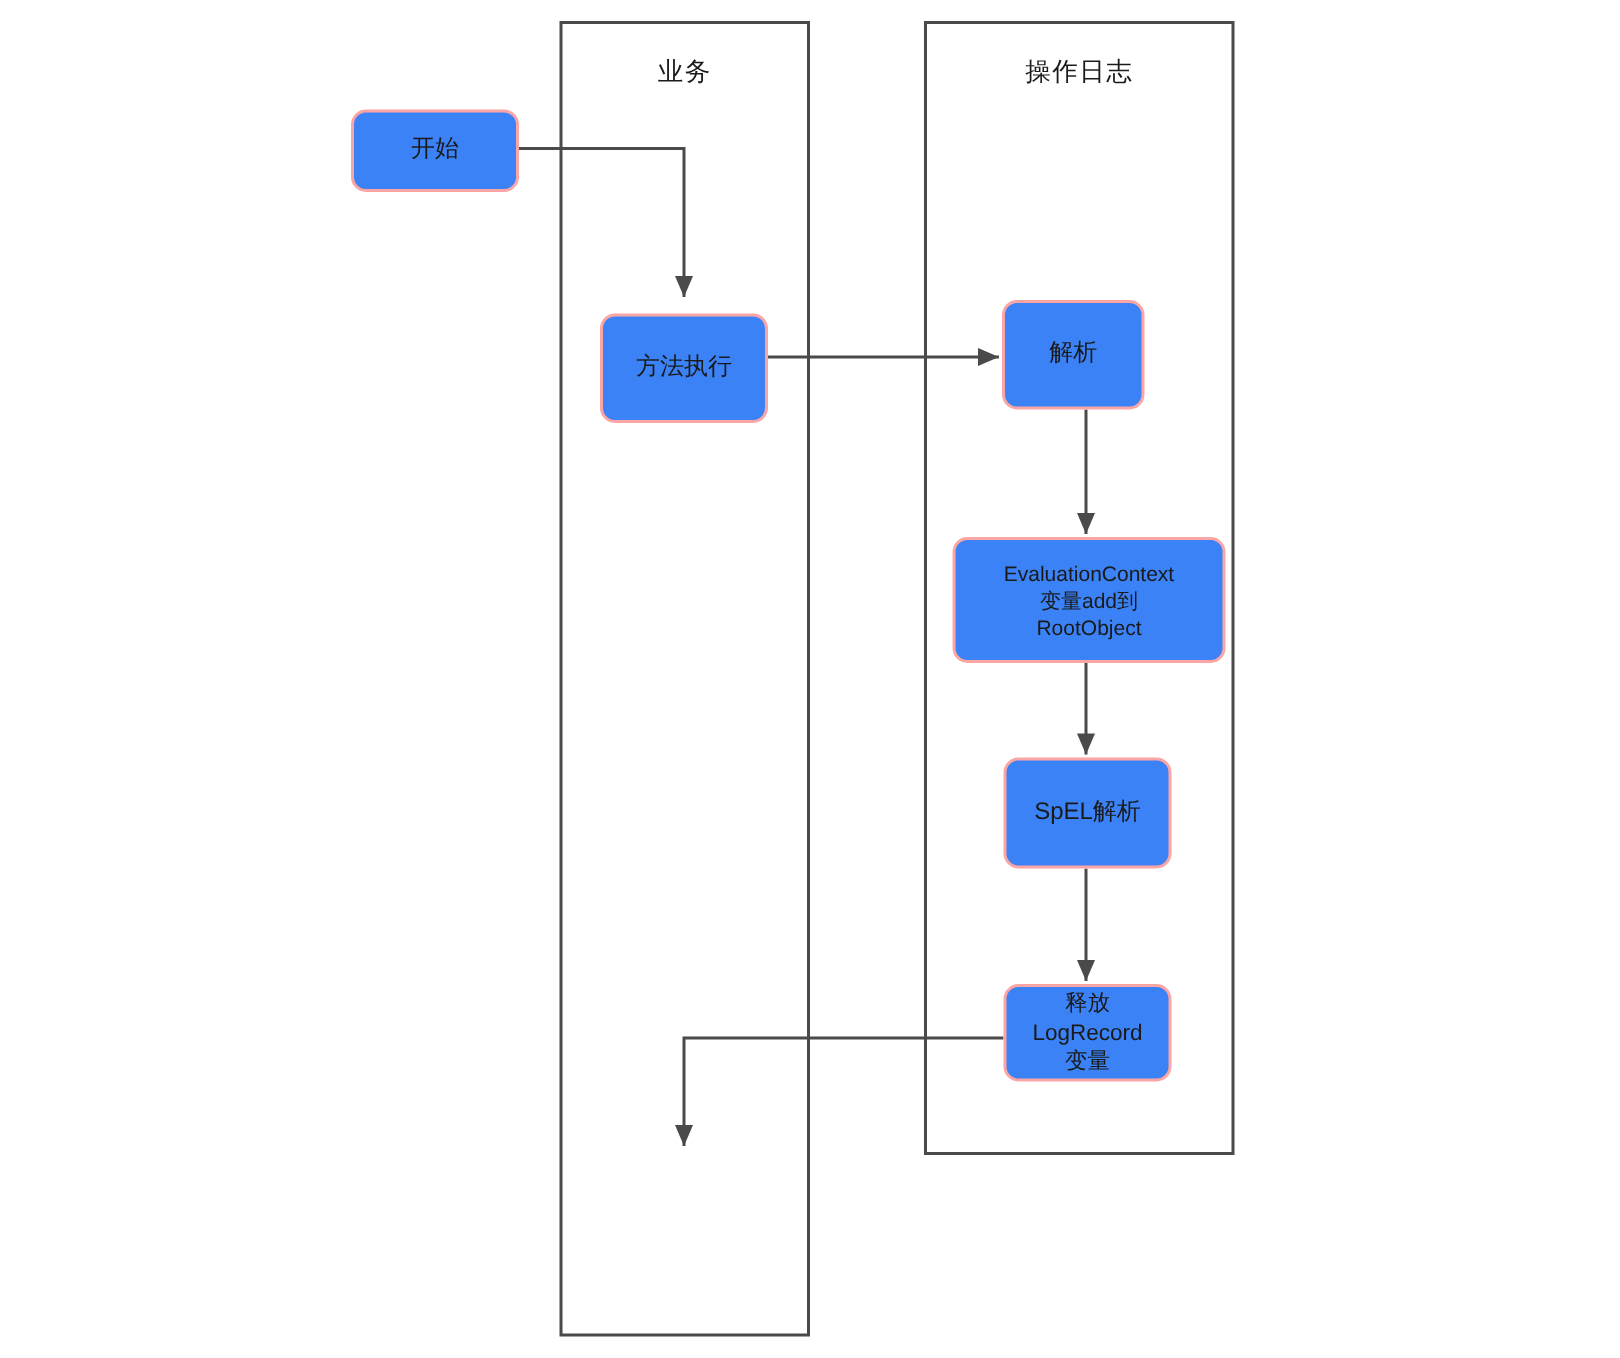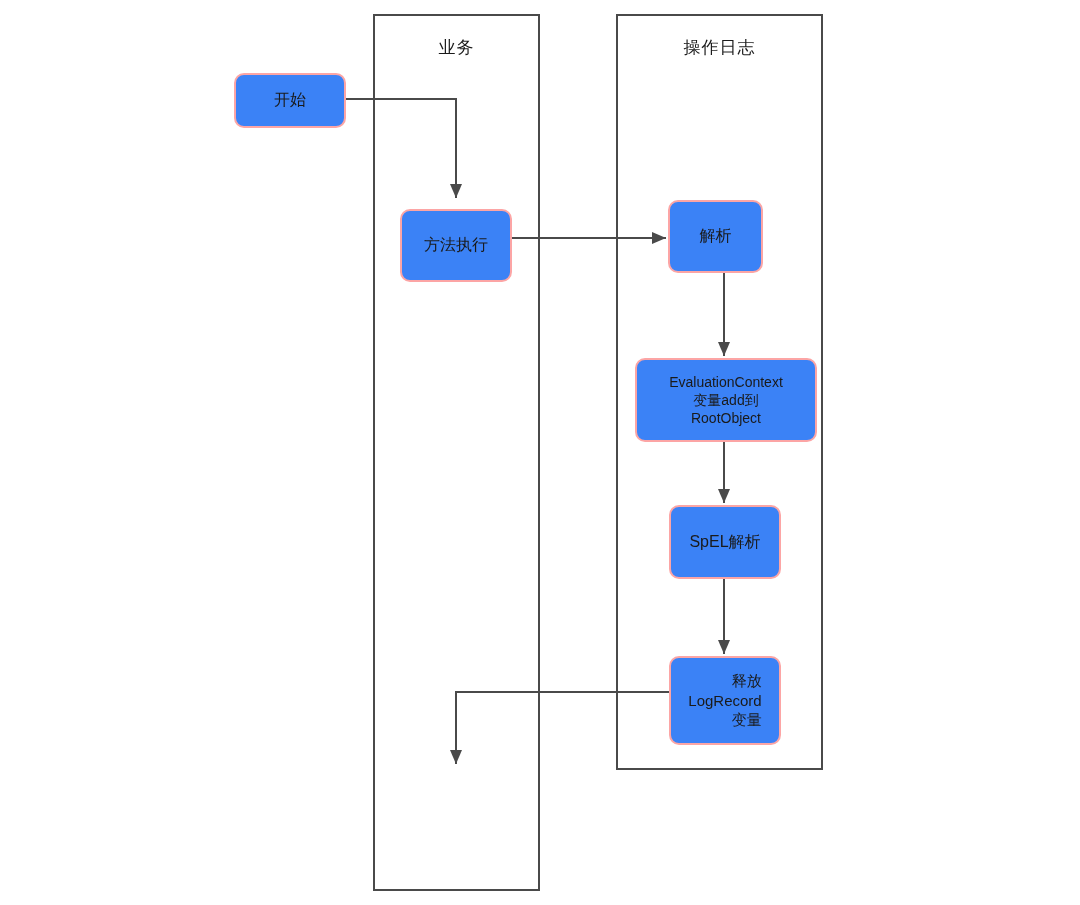--- a/index.html
+++ b/index.html
@@ -64,7 +64,7 @@
   #node-parse            { left: 668px; top: 200px; width: 95px; height: 73px; }
   #node-evaluation-context { left: 635px; top: 358px; width: 182px; height: 84px; font-size: 14px; }
   #node-spel-parse       { left: 669px; top: 505px; width: 112px; height: 74px; }
-  #node-release-logrecord{ left: 669px; top: 656px; width: 112px; height: 89px; font-size: 15px; text-align: right; }
+  #node-release-logrecord{ left: 669px; top: 656px; width: 112px; height: 65px; font-size: 15px; }
   #node-end              { left: 399px; top: 766px; width: 113px; height: 84px; }
 </style>
 </head>

